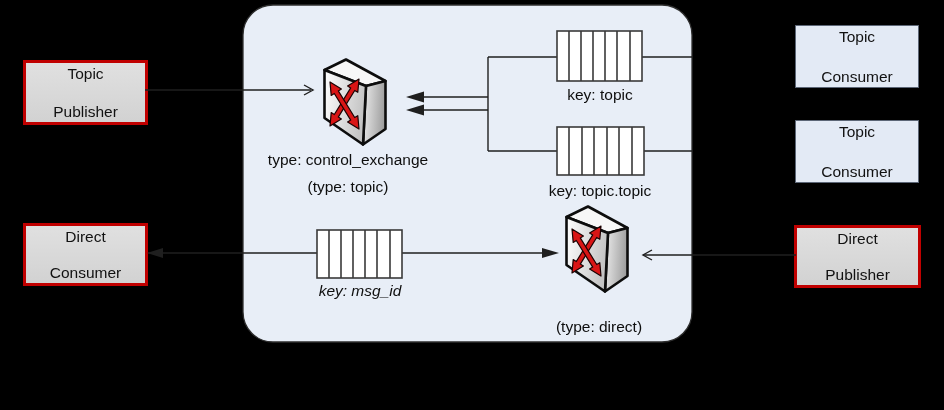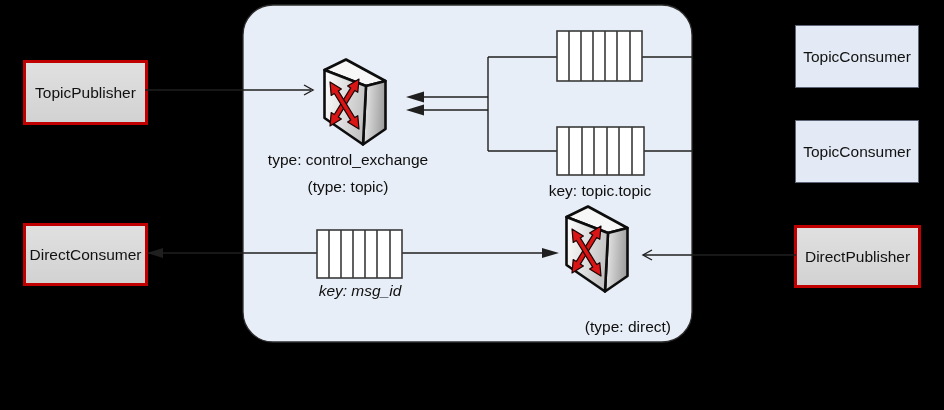--- a/index.html
+++ b/index.html
@@ -8,8 +8,8 @@
     font-family:"Liberation Sans",sans-serif;color:#111;
   }
   .node{
-    position:absolute;box-sizing:border-box;display:flex;flex-direction:row;
-    align-items:center;justify-content:center;font-size:15.5px;line-height:21px;
+    position:absolute;box-sizing:border-box;display:flex;flex-direction:column;
+    align-items:center;justify-content:space-between;font-size:15.5px;line-height:21px;
     text-align:center;z-index:1;
   }
   .node-red{border:3px solid #c00000;background:linear-gradient(#e0e0e0,#d2d2d2);}

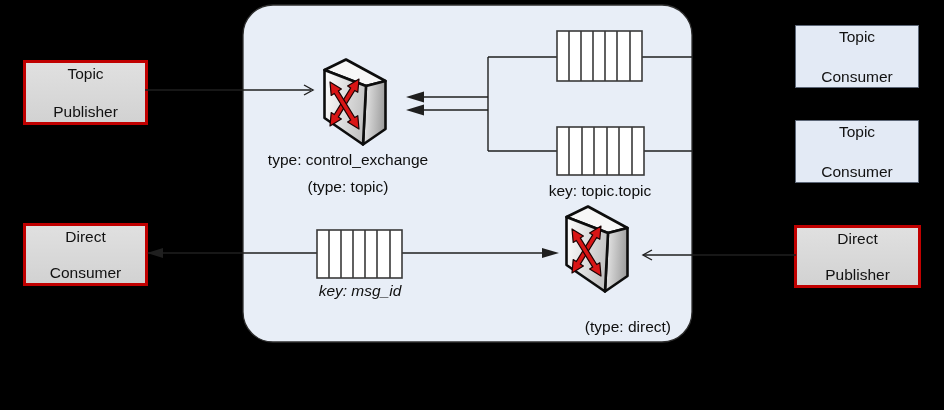--- a/index.html
+++ b/index.html
@@ -124,6 +124,7 @@
 
   <div class="lbl" id="lbl-ex1-name">type: control_exchange</div>
   <div class="lbl" id="lbl-ex1-type">(type: topic)</div>
+  <div class="lbl" id="lbl-q1">key: topic</div>
   <div class="lbl" id="lbl-q2">key: topic.topic</div>
   <div class="lbl" id="lbl-q3">key: msg_id</div>
   <div class="lbl" id="lbl-ex2-type">(type: direct)</div>

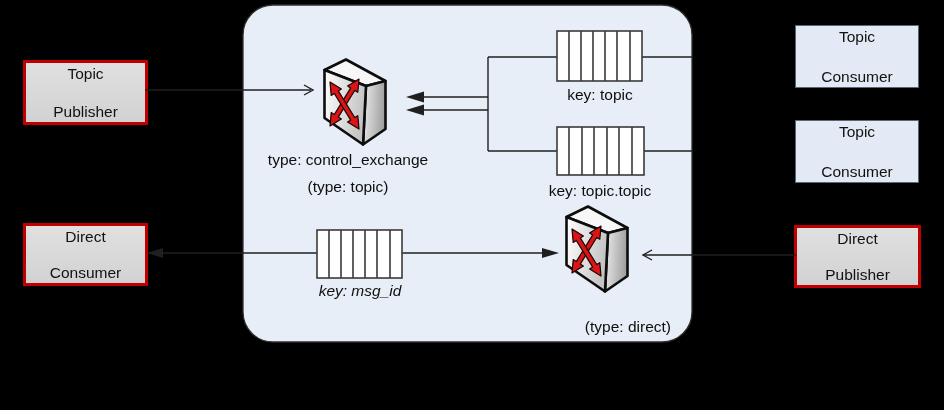--- a/index.html
+++ b/index.html
@@ -27,7 +27,7 @@
   #lbl-ex1-name{left:247px;top:150px;width:202px;}
   #lbl-ex1-type{left:247px;top:169px;width:202px;margin-top:8px;}
   #lbl-ex2-name{left:527px;top:299px;width:144px;}
-  #lbl-ex2-type{left:527px;top:317px;width:144px;text-align:right;}
+  #lbl-ex2-type{left:527px;top:317px;width:144px;}
   #lbl-q1{left:550px;top:85px;width:100px;}
   #lbl-q2{left:538px;top:181px;width:124px;}
   #lbl-q3{left:310px;top:281px;width:100px;font-style:italic;}

